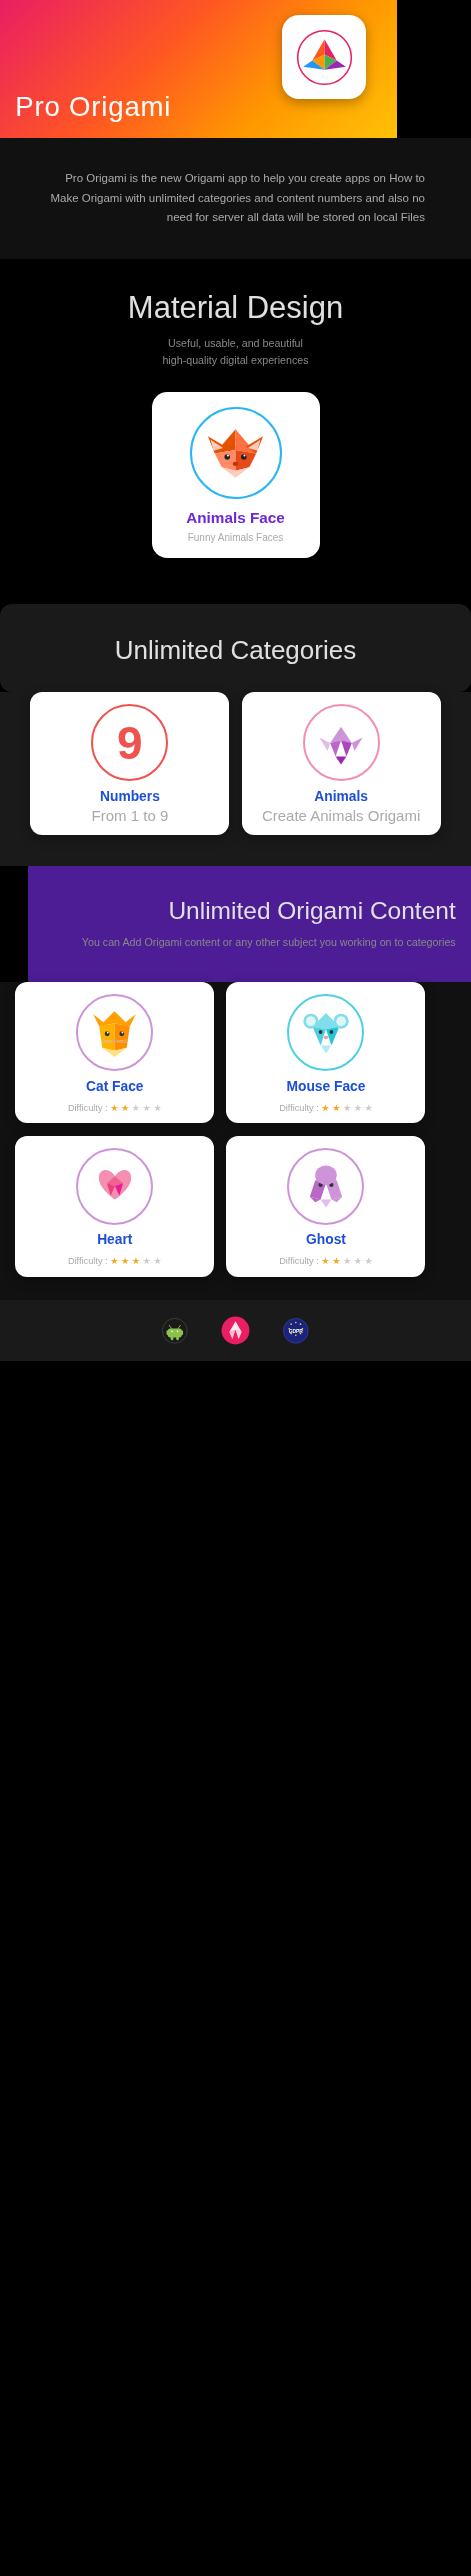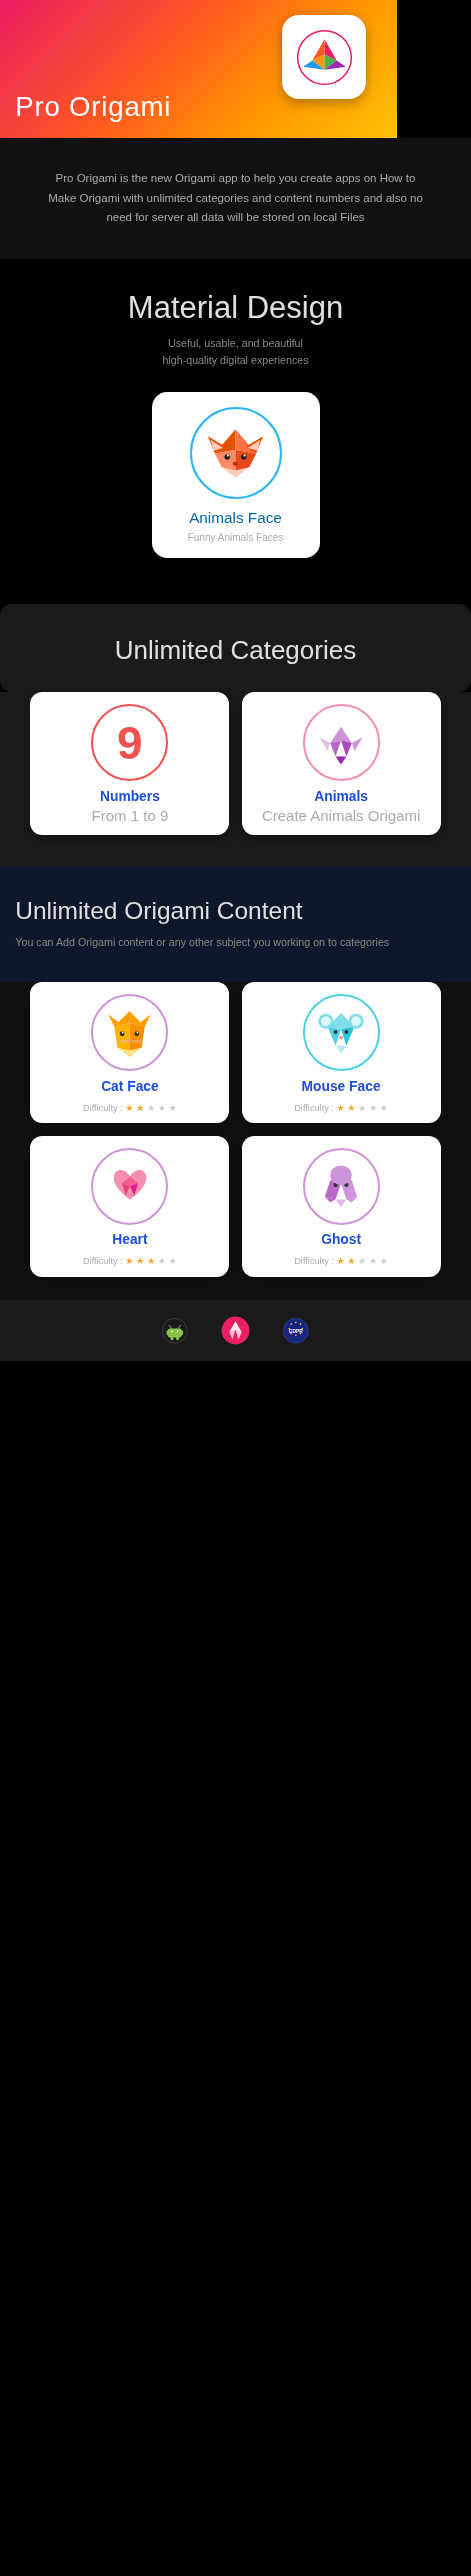--- a/index.html
+++ b/index.html
@@ -49,7 +49,7 @@
     .section-desc {
       background: #111;
       padding: 31px 46px;
-      text-align: center;
+      text-align: right;
     }
     .section-desc p {
       color: #aaa;

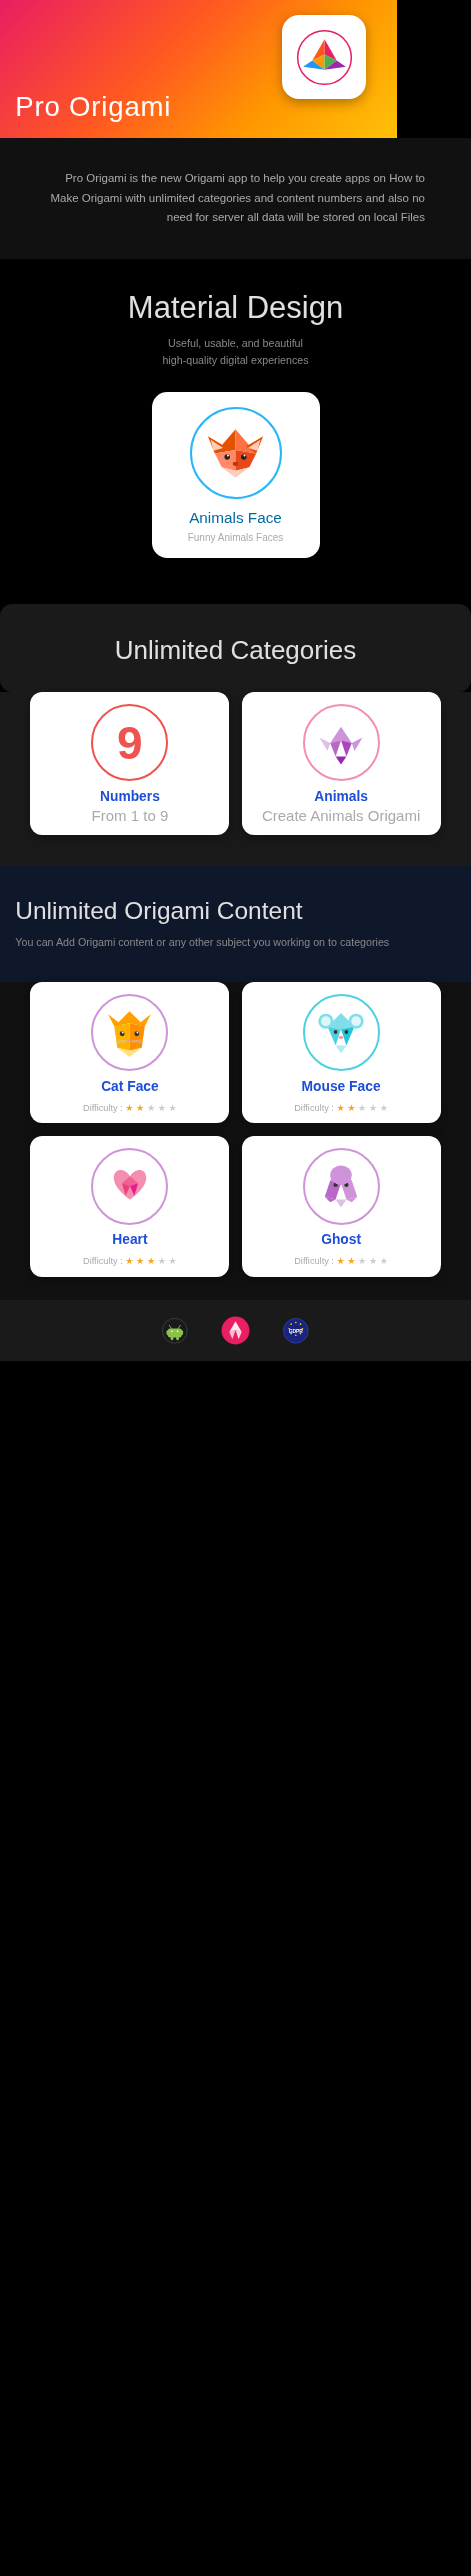--- a/index.html
+++ b/index.html
@@ -98,8 +98,8 @@
     }
     .card-animals-face h3 {
       font-size: 15.3px;
-      font-weight: 400;
-      color: #0369a1;
+      font-weight: 700;
+      color: #6d28d9;
       margin-bottom: 3.1px;
     }
     .card-animals-face p {

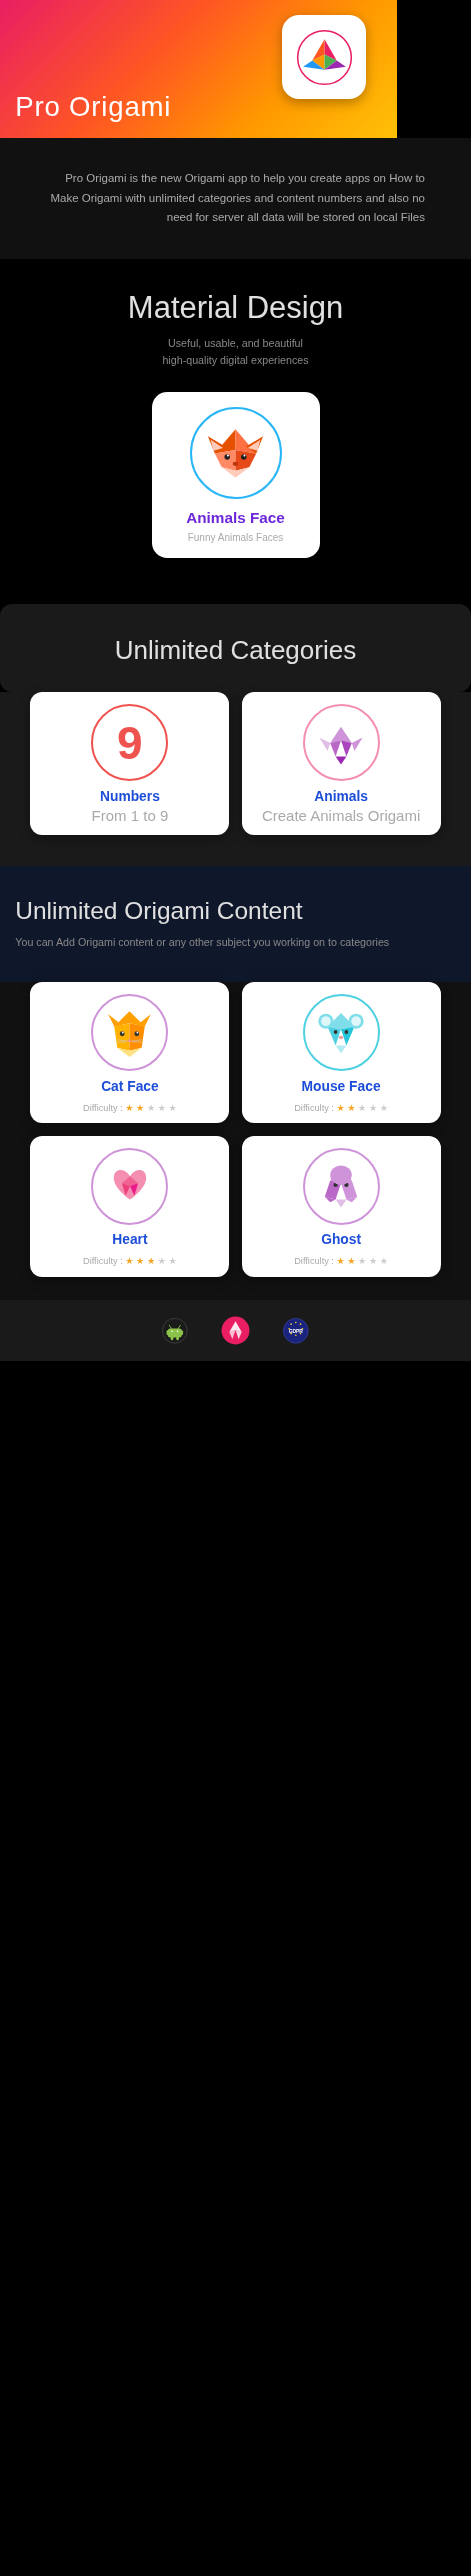--- a/index.html
+++ b/index.html
@@ -157,9 +157,10 @@
 
     
     .section-origami {
-      background: #0f172a;
+      background: #4c1d95;
       padding: 31px 15.3px 7.7px;
-      text-align: left;
+      text-align: right;
+      margin-left: 28px;
     }
     .section-origami h2 {
       font-size: 24.5px;

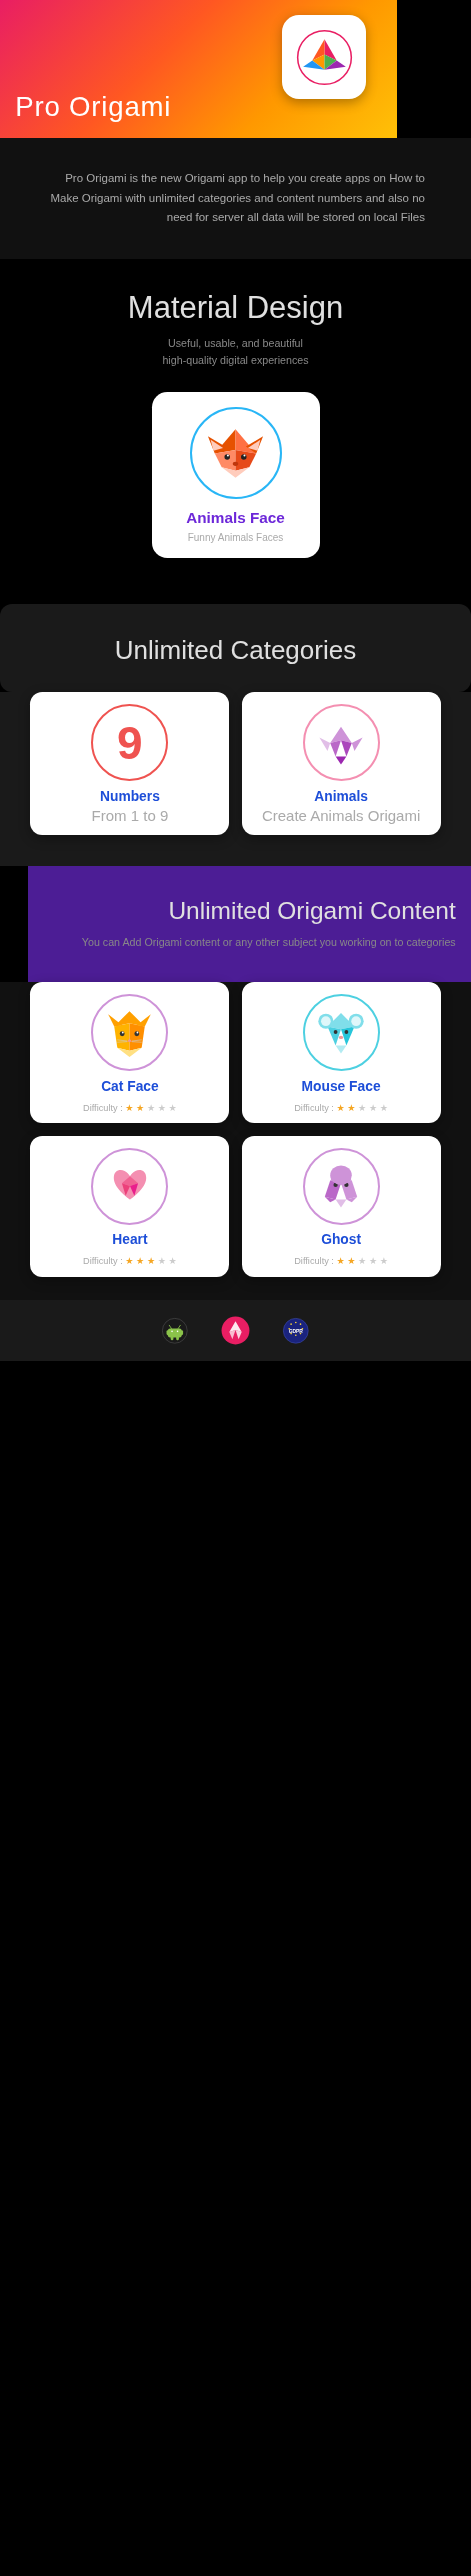--- a/index.html
+++ b/index.html
@@ -178,7 +178,6 @@
     .cards-row-2 {
       display: flex;
       flex-wrap: wrap;
-      justify-content: center;
       gap: 12.2px;
       padding: 0 15.3px 23px;
       background: #111;

